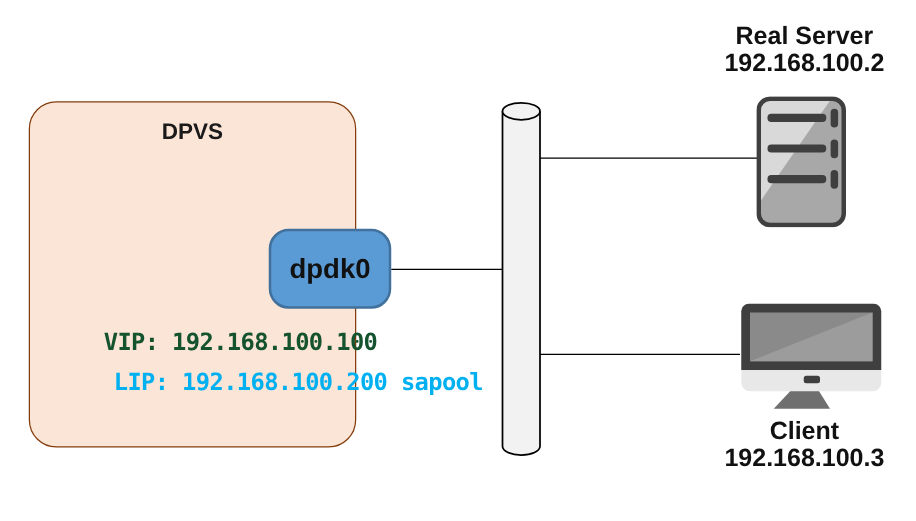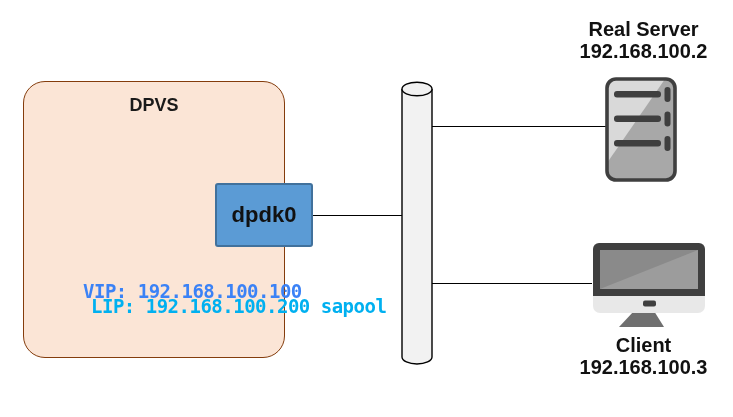--- a/index.html
+++ b/index.html
@@ -43,7 +43,7 @@
     width: 98px; height: 64px;
     background: #5B9BD5;
     border: 2px solid #41719C;
-    border-radius: 3px;
+    border-radius: 16px;
     box-sizing: border-box;
     display: flex;
     align-items: center;

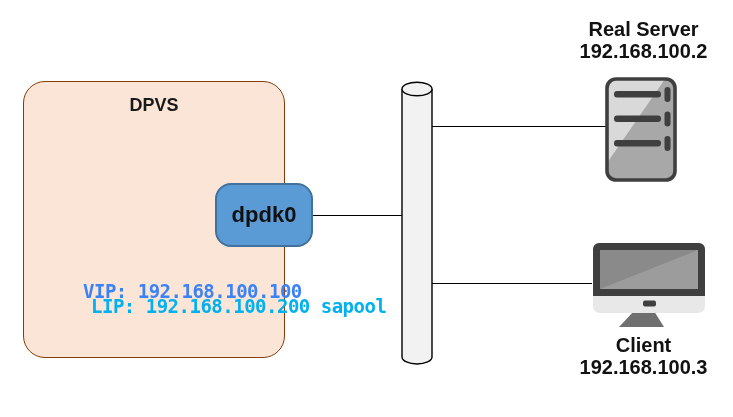--- a/index.html
+++ b/index.html
@@ -65,7 +65,7 @@
     z-index: 3;
     letter-spacing: -0.5px;
   }
-  .vip { left: 83px; top: 280px; color: #3b82f6; }
+  .vip { left: 83px; top: 263px; color: #14532d; }
   .lip { left: 91px; top: 295px; color: #00B0F0; }
 
   

